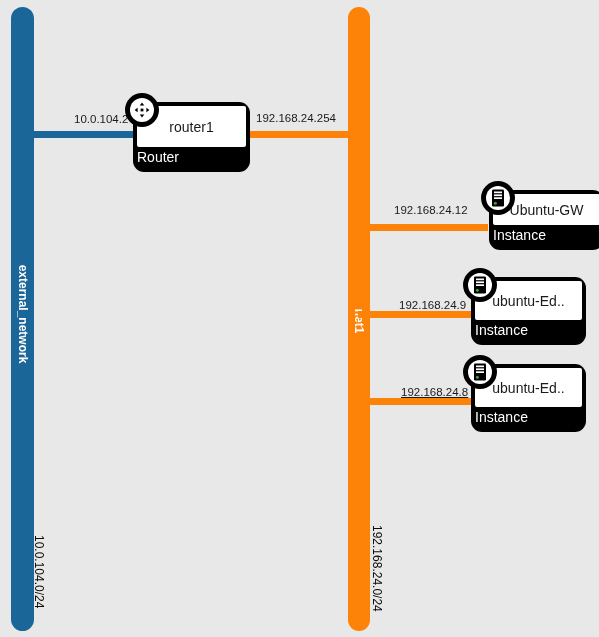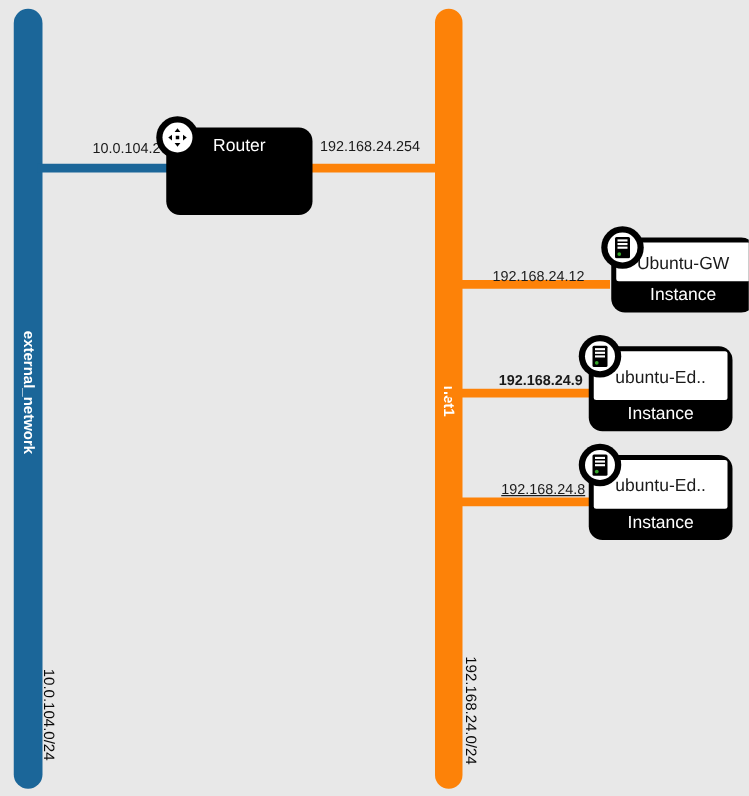--- a/index.html
+++ b/index.html
@@ -203,6 +203,7 @@
         </svg>
       </span>
     </div>
+    <div class="node-title">router1</div>
     <div class="node-type">Router</div>
   </div>
 

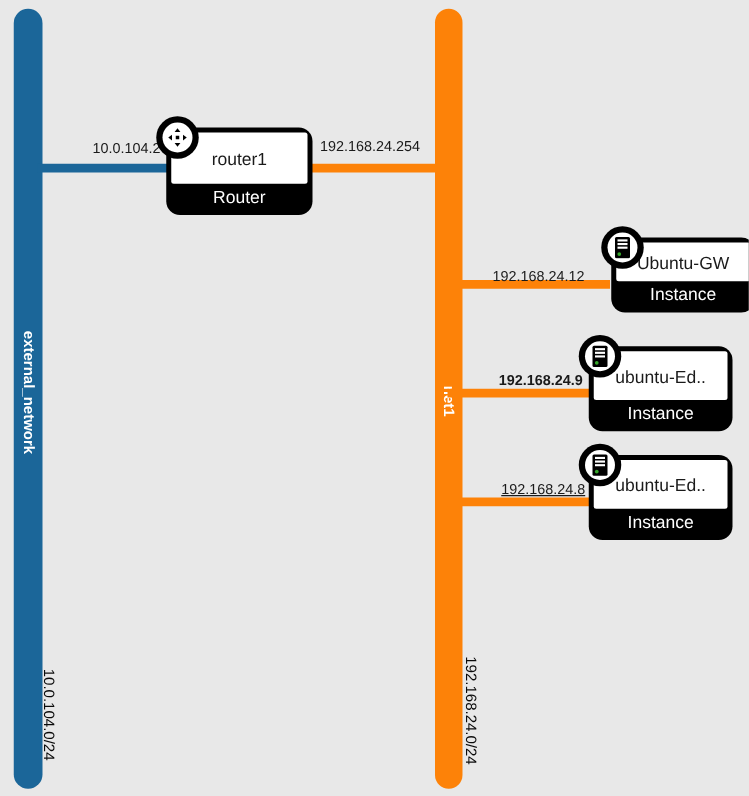--- a/index.html
+++ b/index.html
@@ -120,7 +120,6 @@
   .node .node-type {
     color: #ffffff;
     font-size: 14px;
-    text-align: center;
     padding: 2px 0 3px 0;
     flex: 0 0 auto;
   }

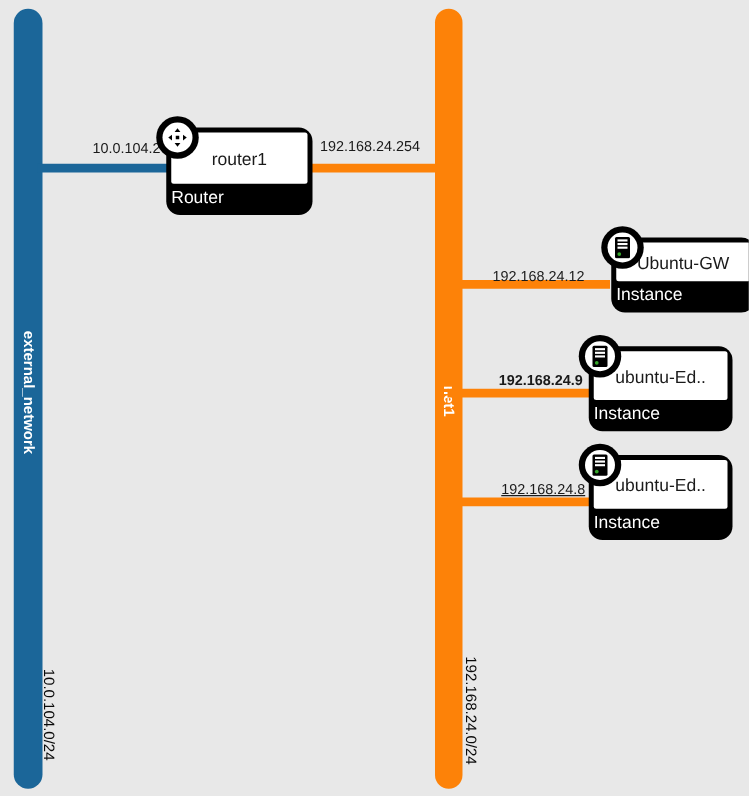--- a/index.html
+++ b/index.html
@@ -93,7 +93,7 @@
   }
   #ip-router-external { left: 74px;  top: 113px; }
   #ip-router-net1     { left: 256px; top: 112px; }
-  #ip-inst-1          { left: 394px; top: 216px; }
+  #ip-inst-1          { left: 394px; top: 204px; }
   #ip-inst-2          { left: 399px; top: 299px; font-weight: bold; }
   #ip-inst-3          { left: 401px; top: 386px; text-decoration: underline; }
 

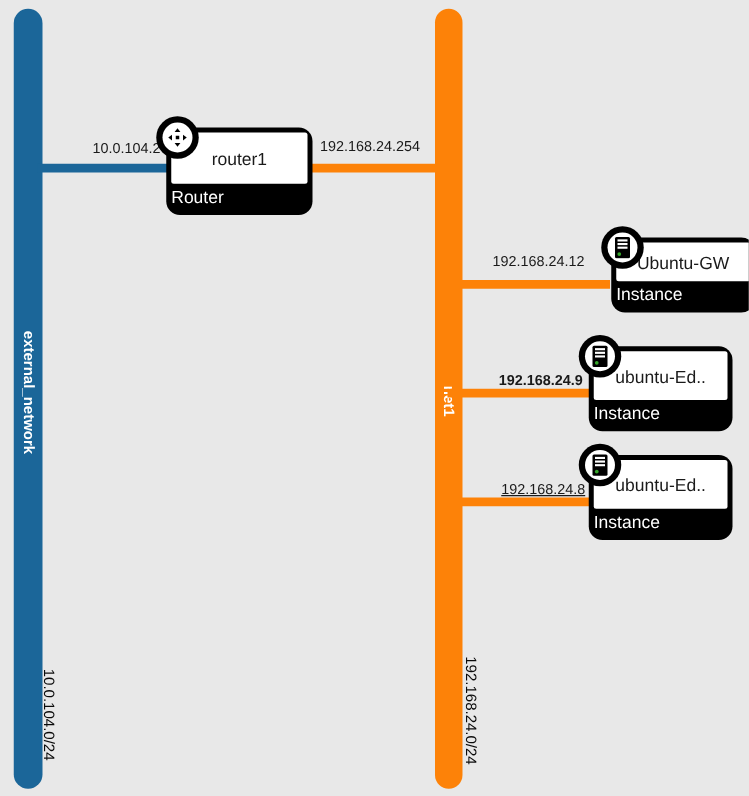--- a/index.html
+++ b/index.html
@@ -94,7 +94,7 @@
   #ip-router-external { left: 74px;  top: 113px; }
   #ip-router-net1     { left: 256px; top: 112px; }
   #ip-inst-1          { left: 394px; top: 204px; }
-  #ip-inst-2          { left: 399px; top: 299px; font-weight: bold; }
+  #ip-inst-2          { left: 399px; top: 299px; }
   #ip-inst-3          { left: 401px; top: 386px; text-decoration: underline; }
 
   

